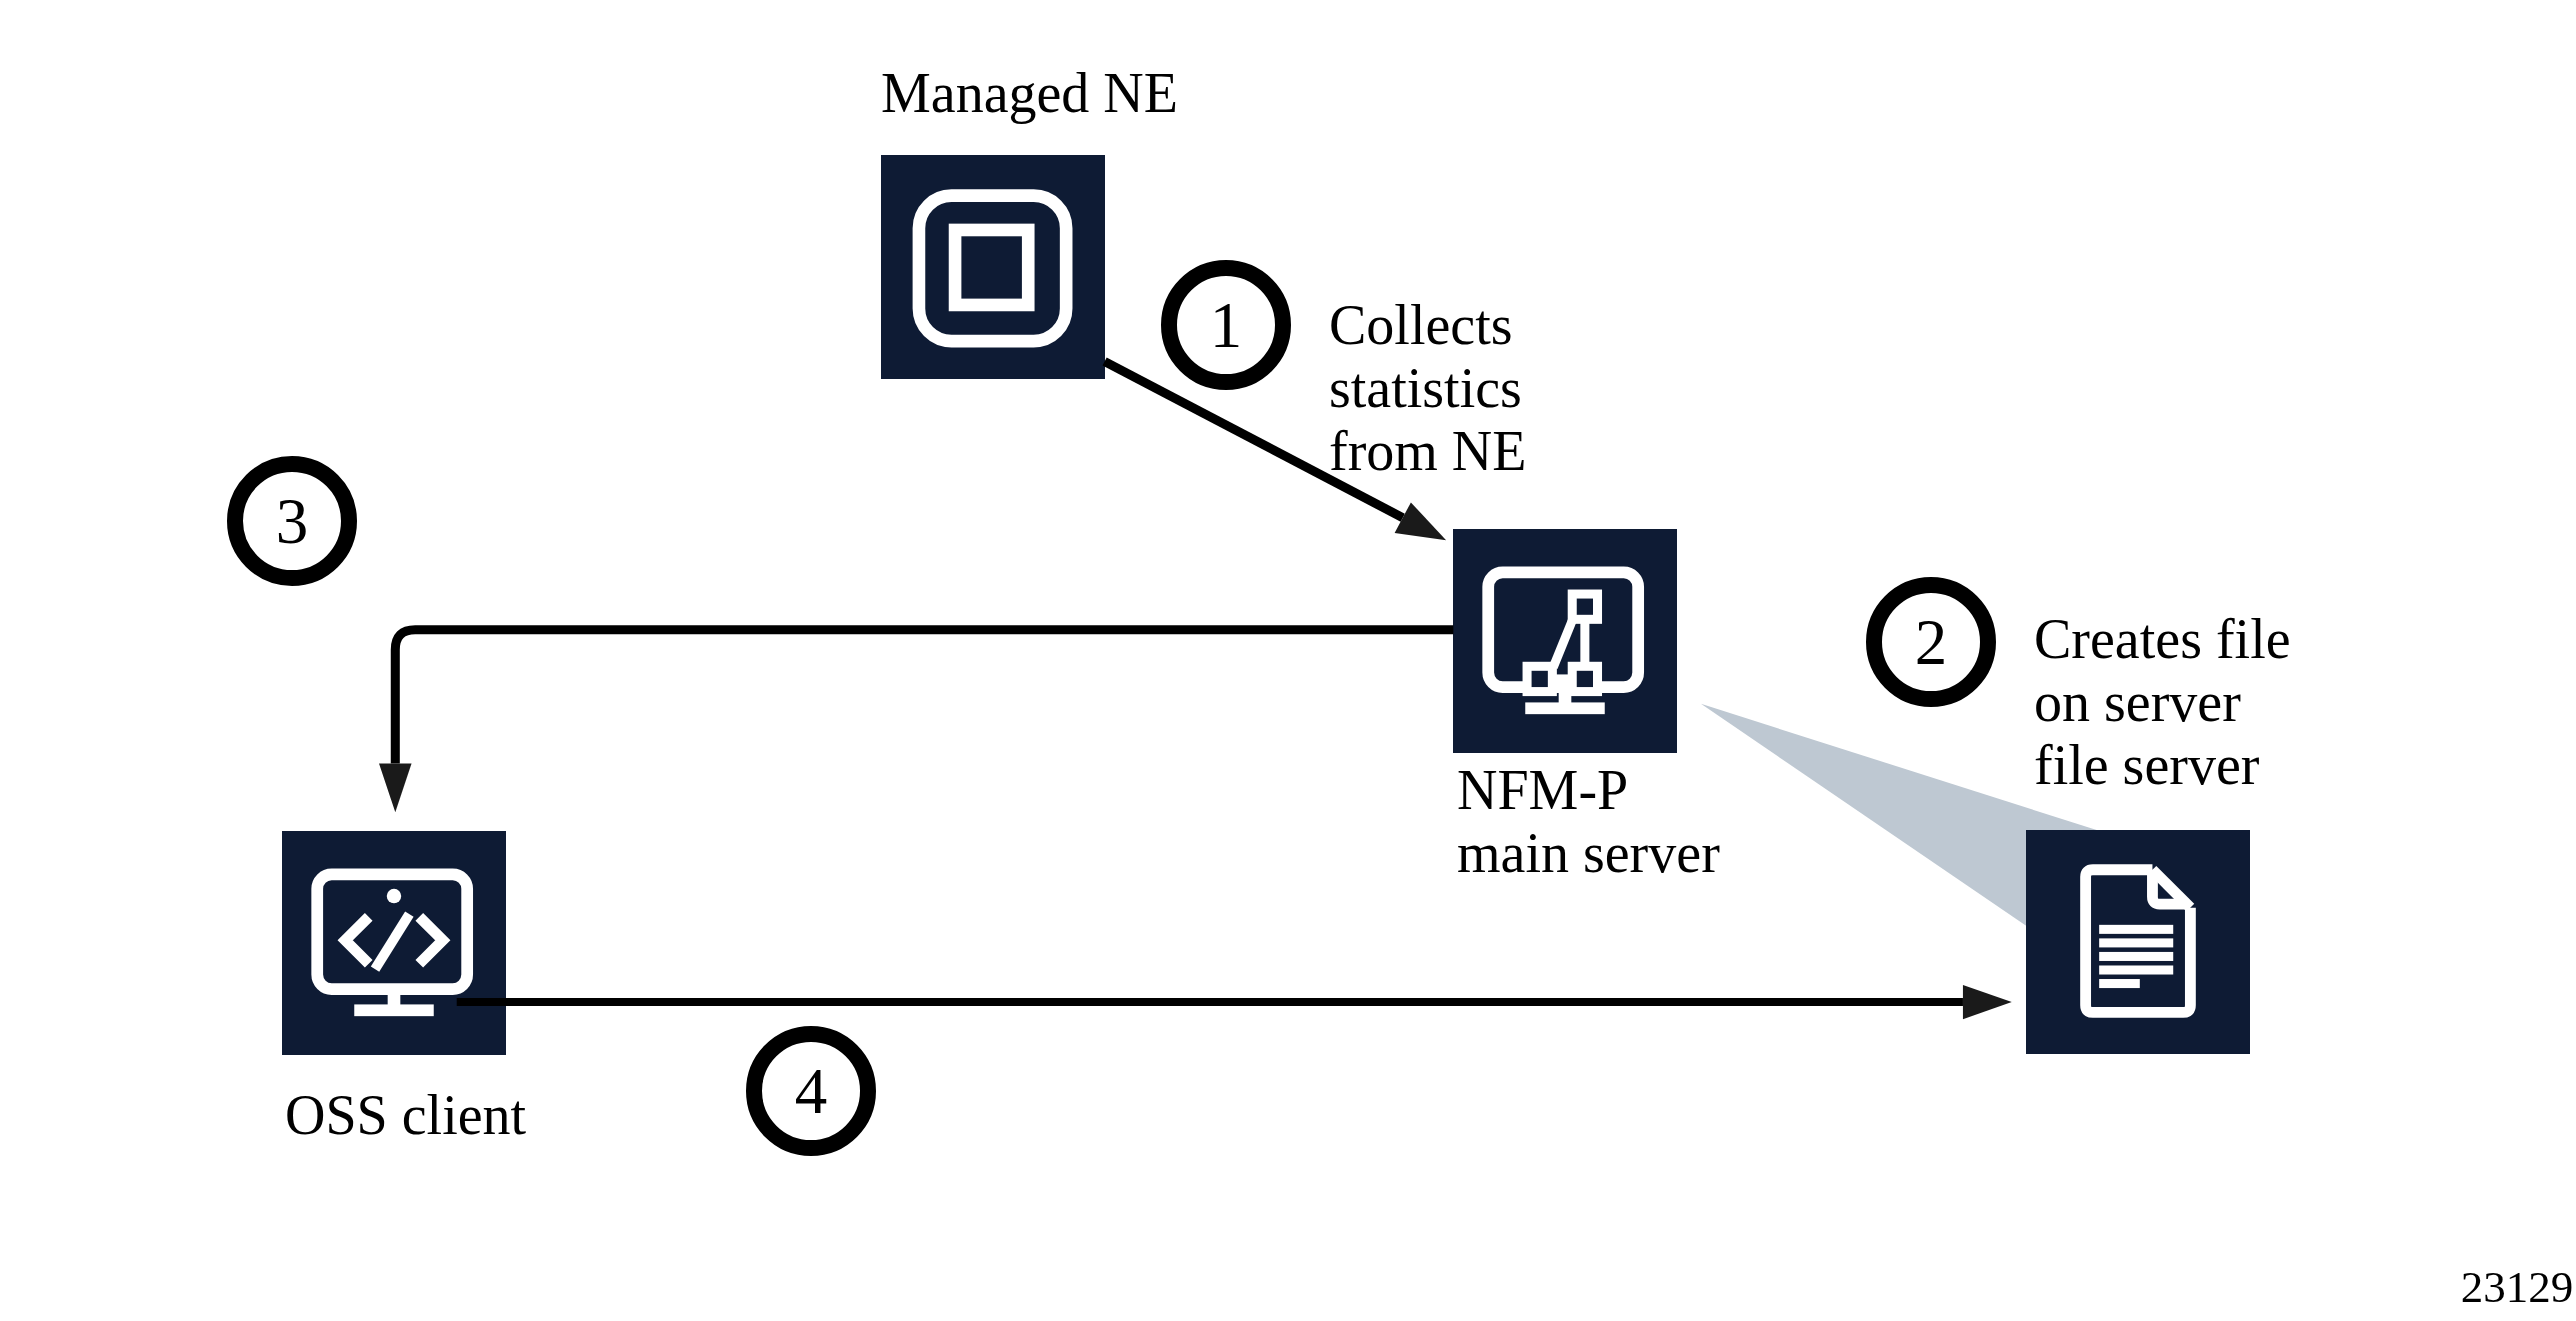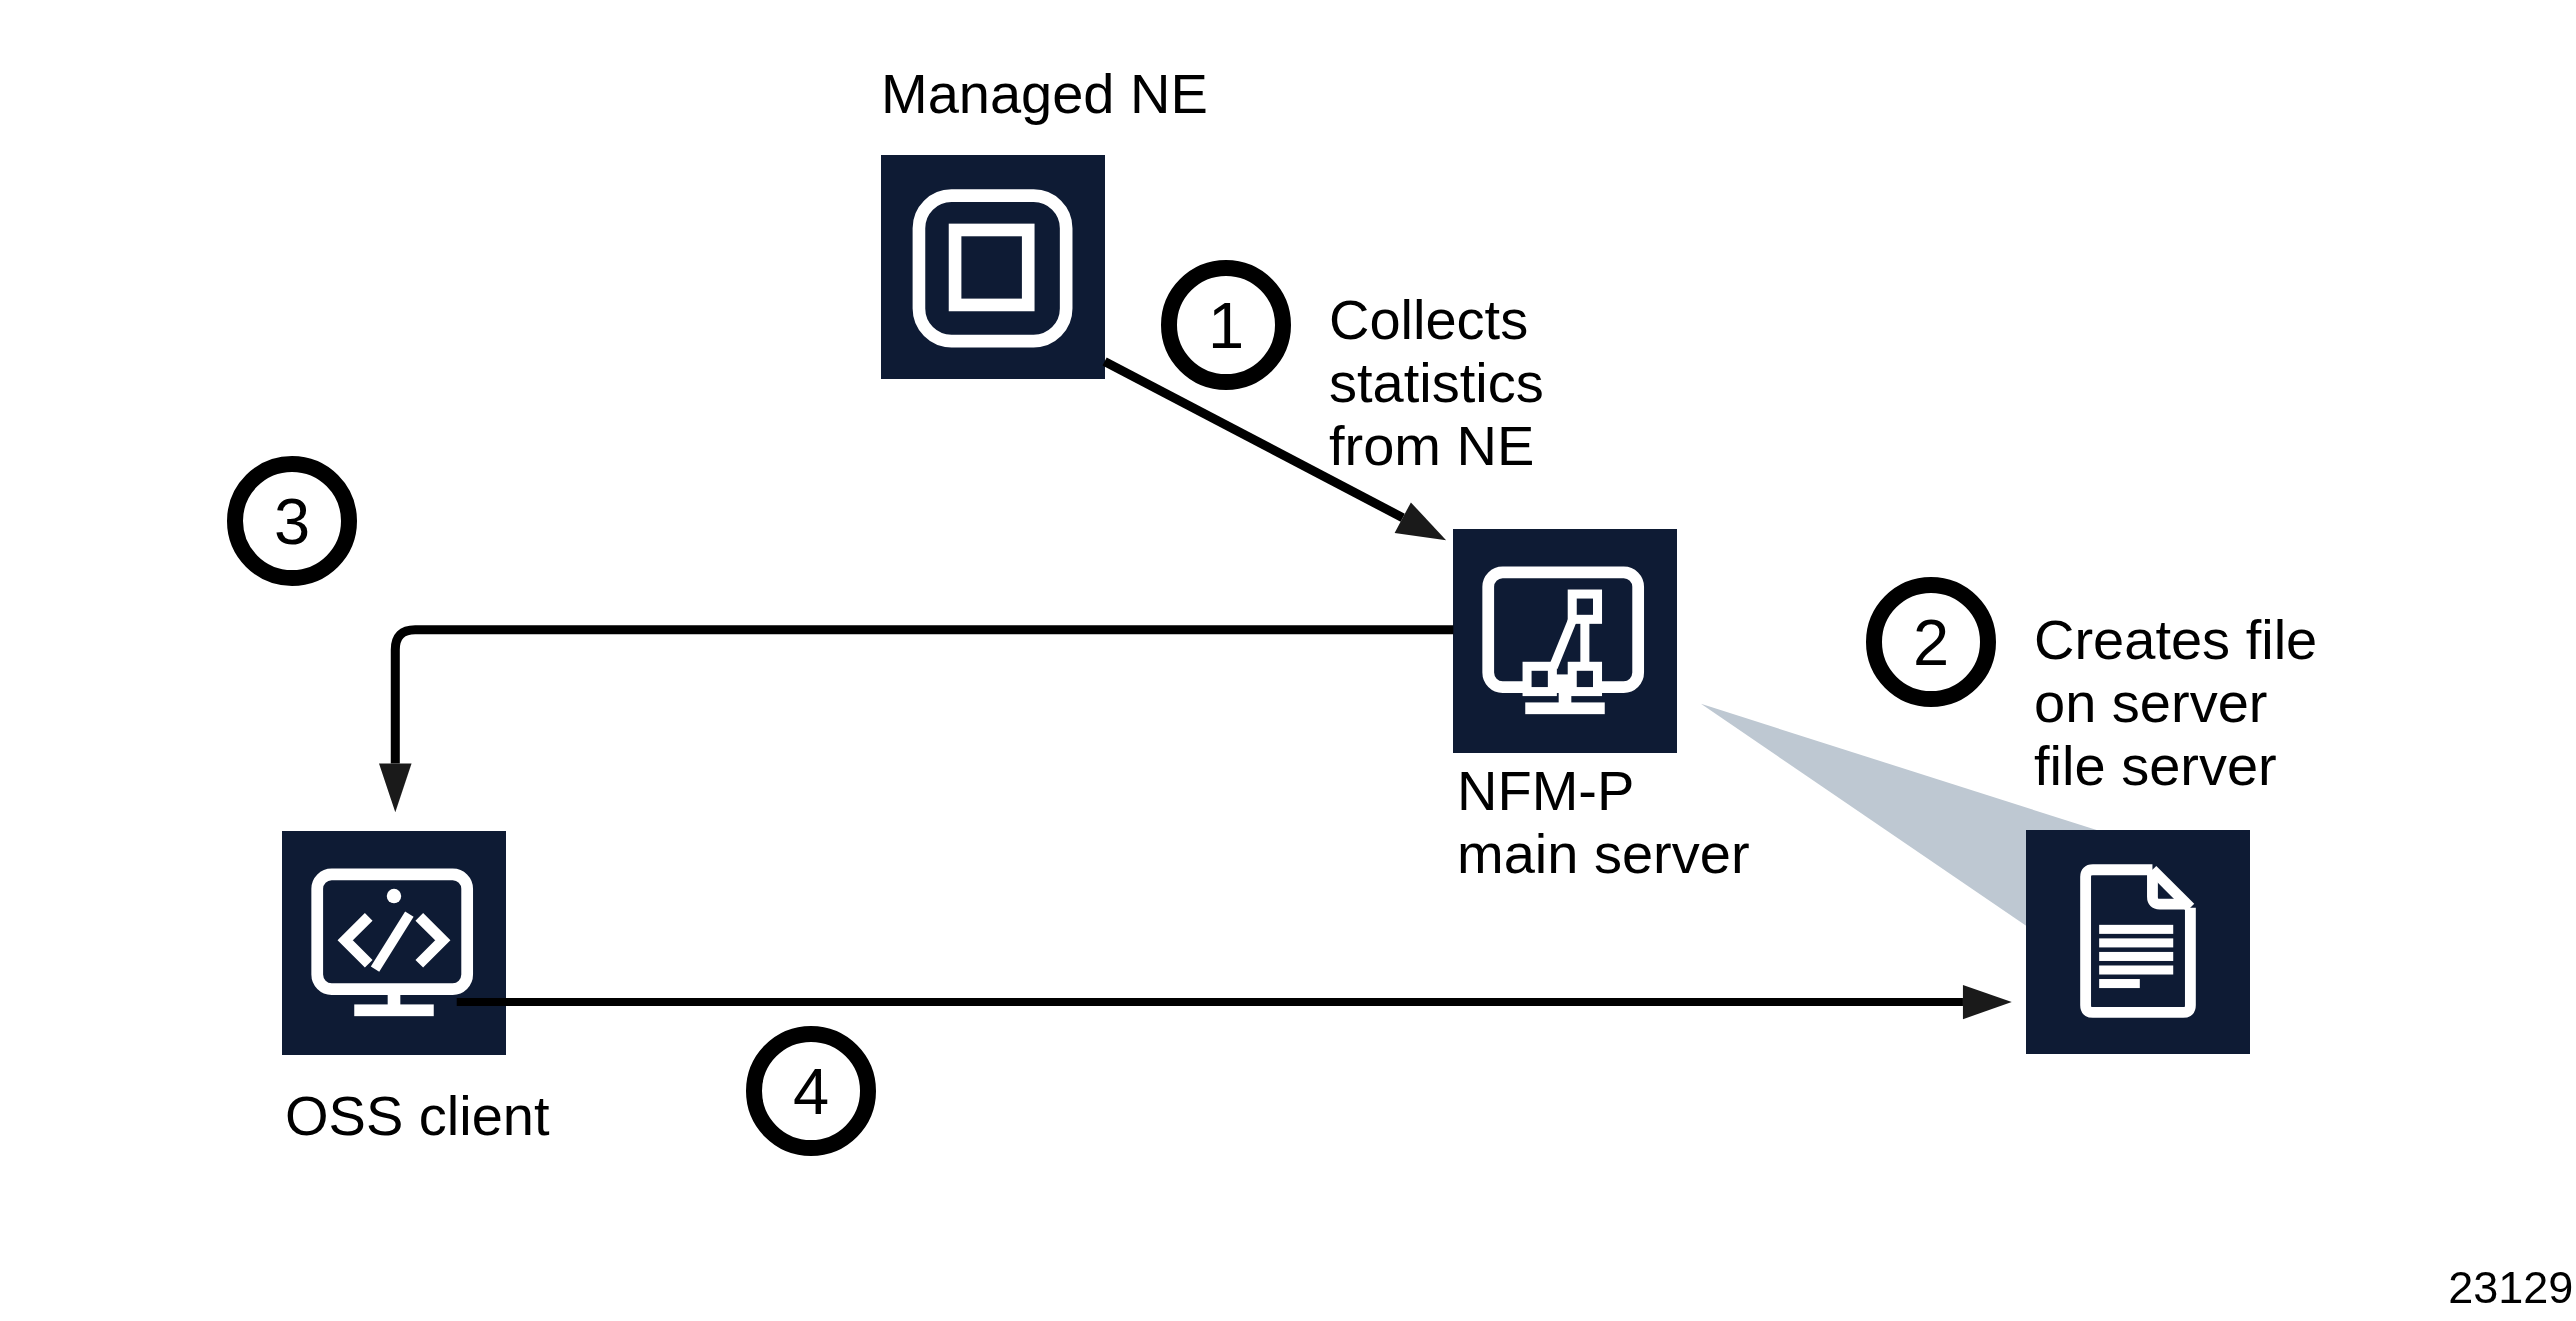--- a/index.html
+++ b/index.html
@@ -7,7 +7,7 @@
     position:relative;
     width:2576px;height:1321px;
     background:var(--bg,#fff);
-    font-family:Liberation Sans, sans-serif;
+    font-family:Liberation Serif, serif;
     color:var(--ink,#000);
     overflow:hidden;
   }

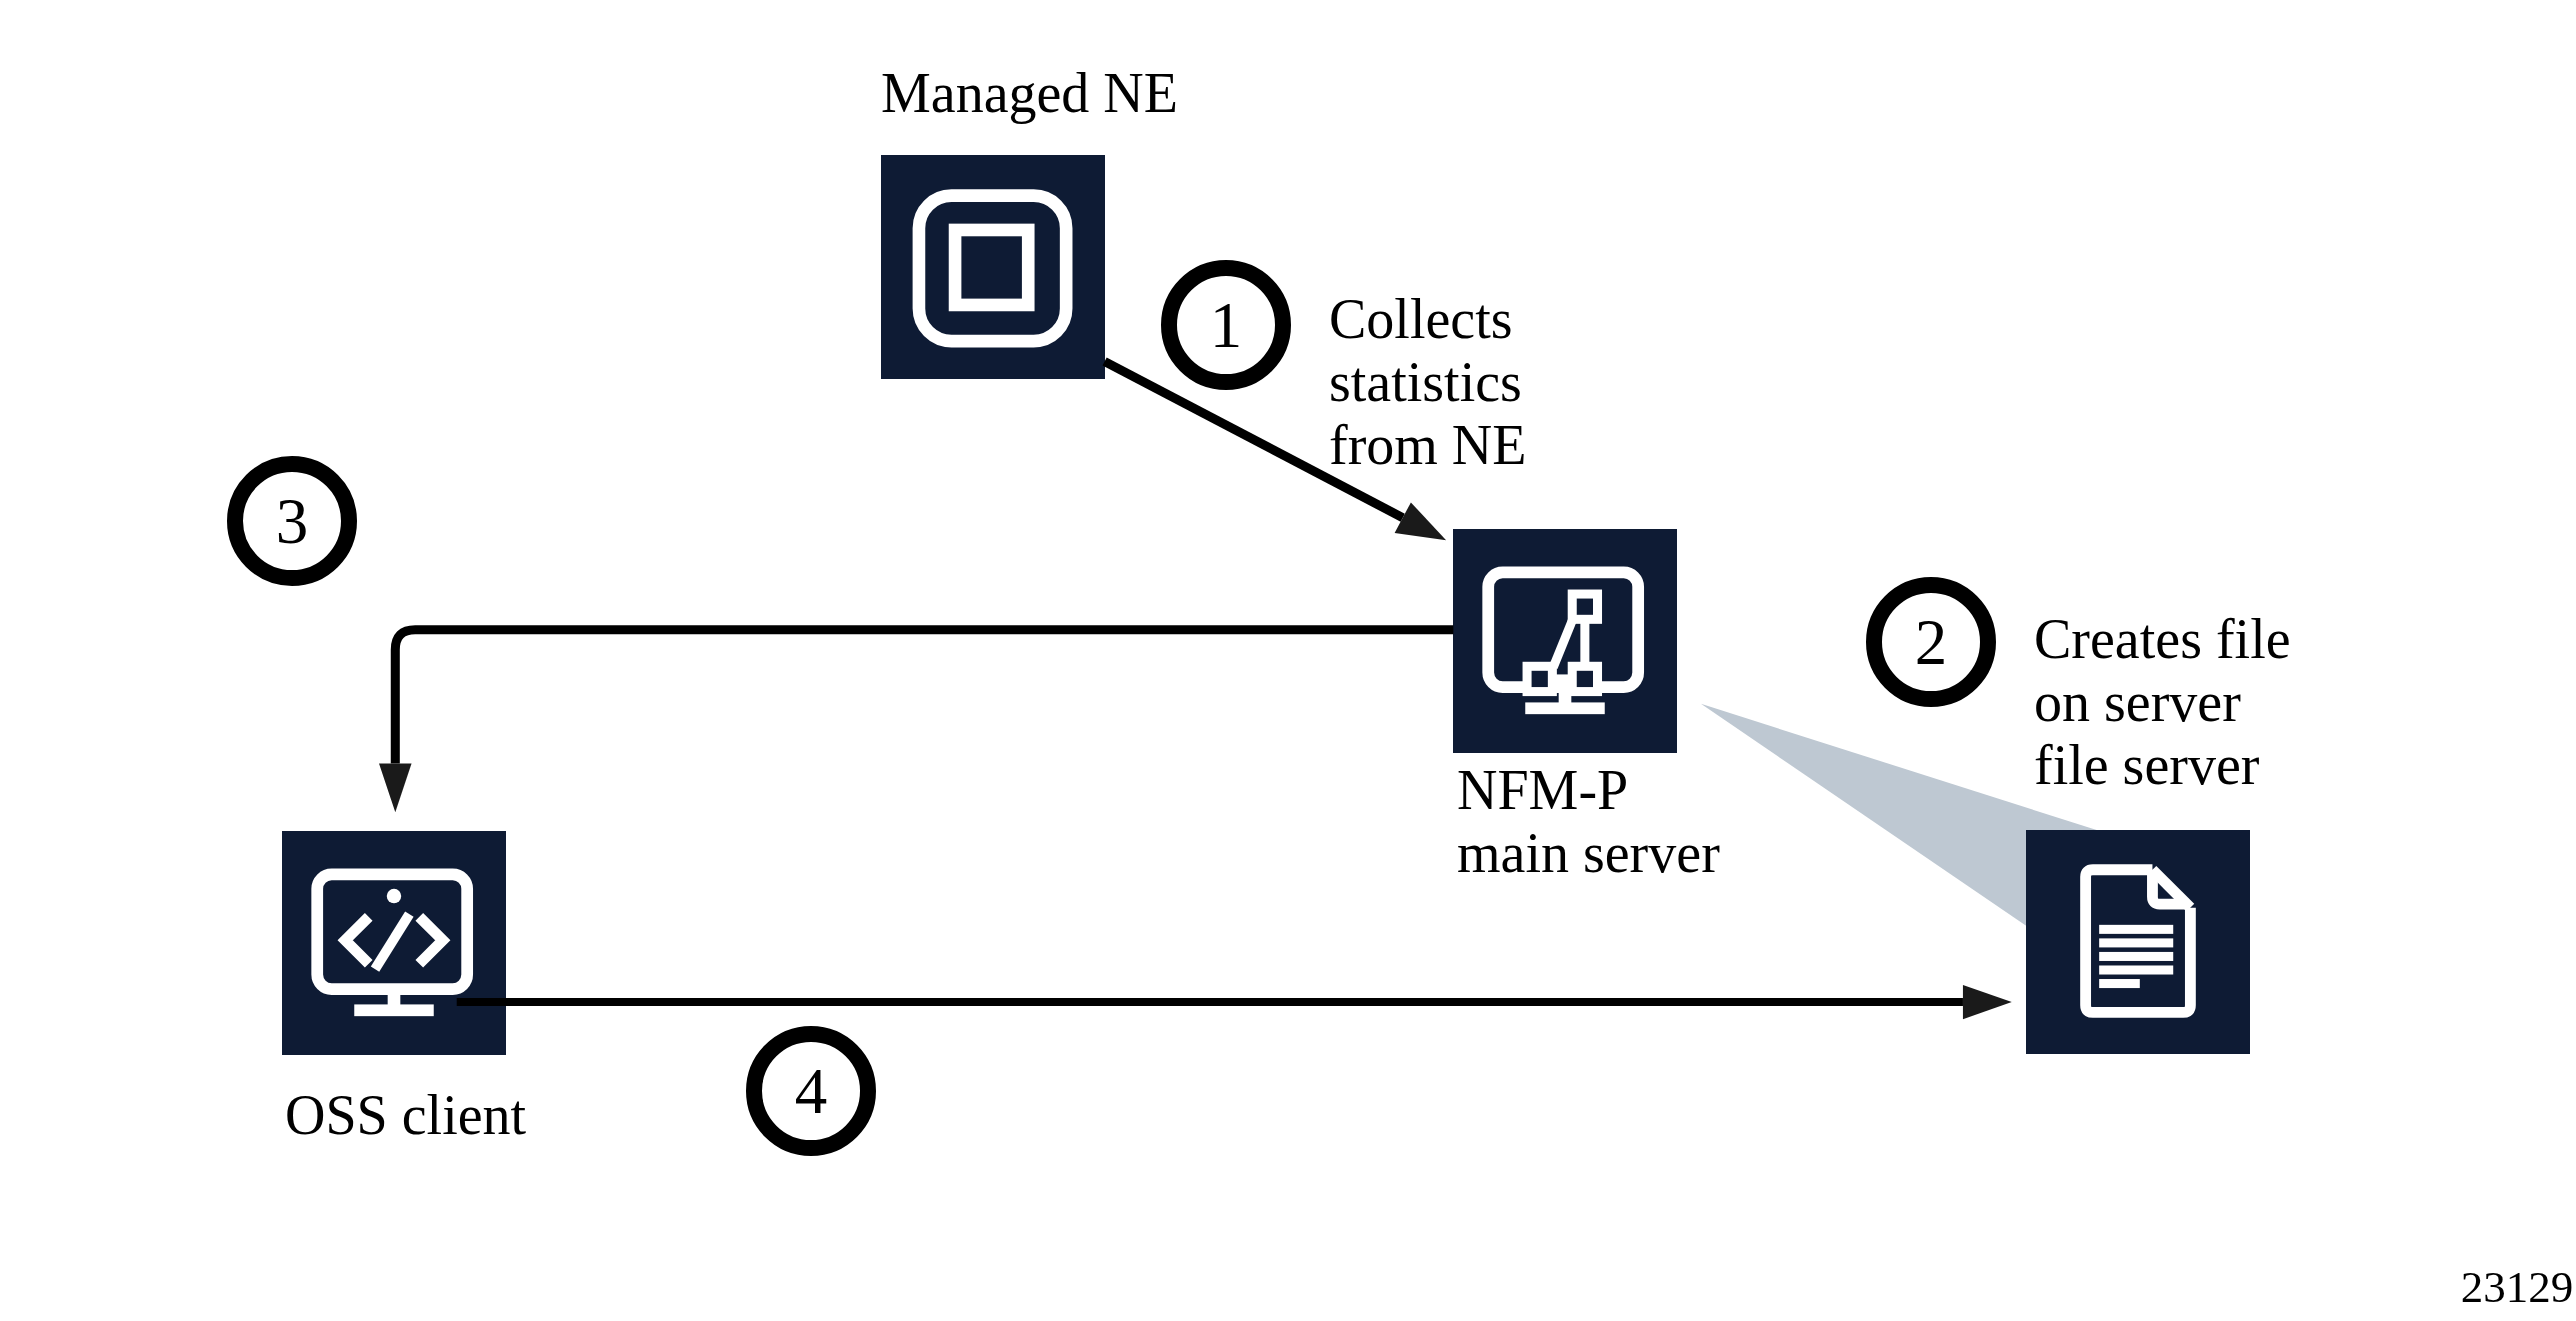--- a/index.html
+++ b/index.html
@@ -55,7 +55,7 @@
   #circle-3{left:227px;top:456px;}
   #circle-4{left:746px;top:1026px;}
   
-  #text-1{left:1329px;top:288px;}
+  #text-1{left:1329px;top:294px;}
   #text-2{left:2034px;top:608px;}
   #text-3{left:395px;top:488px;}
   #text-4{left:912px;top:1058px;}

